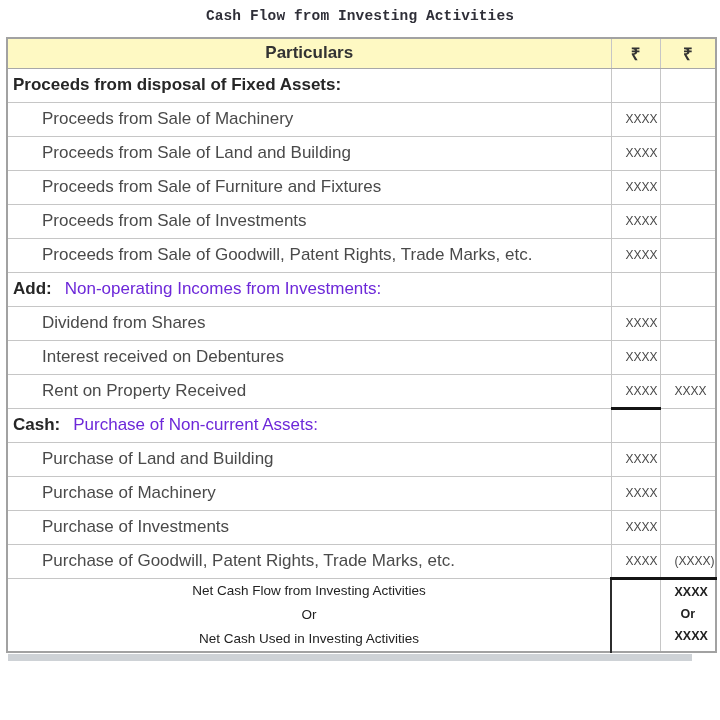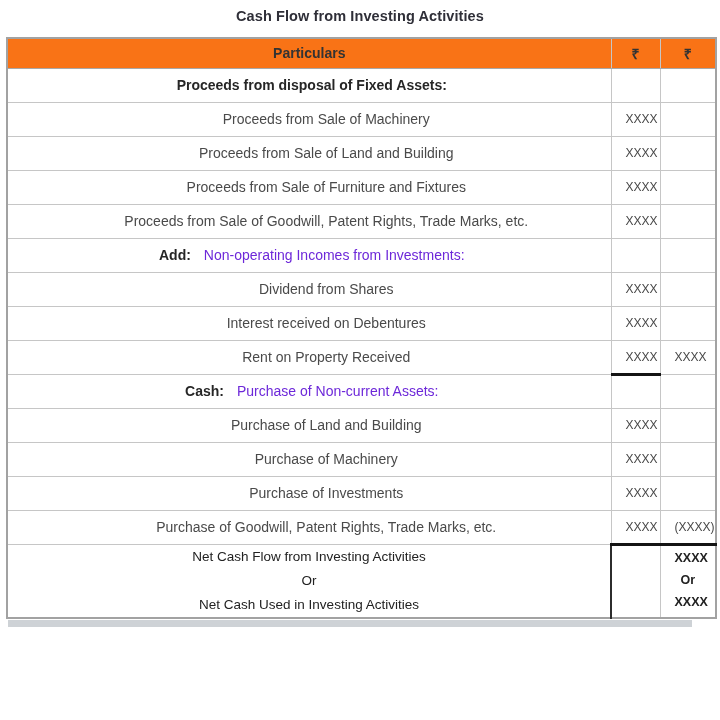--- a/index.html
+++ b/index.html
@@ -17,6 +17,7 @@
     font-weight: bold;
     color: #2f2f38;
     letter-spacing: .1px;
+    font-family: Liberation Mono, monospace;
   }
   table.cf-table {
     border-collapse: collapse;

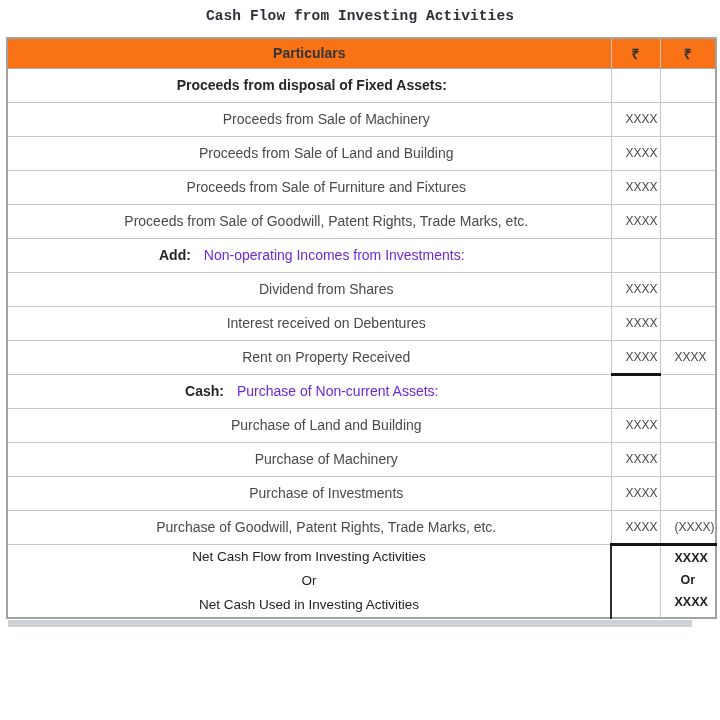--- a/index.html
+++ b/index.html
@@ -33,9 +33,9 @@
     white-space: nowrap;
   }
   .cf-table th {
-    background: #f97316;
+    background: #fef9c3;
     height: 30px;
-    font-size: 14px;
+    font-size: 17px;
     font-weight: bold;
     color: #333333;
     text-align: center;

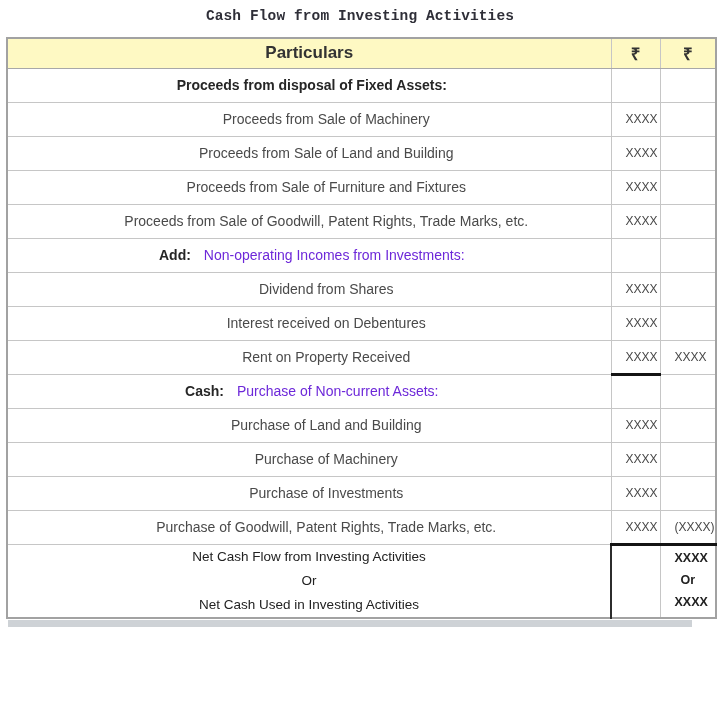--- a/index.html
+++ b/index.html
@@ -43,10 +43,10 @@
   }
   .cf-table td { height: 34px; }
   td.part {
-    font-size: 14px;
+    font-size: 17px;
     color: #4a4a4a;
     padding-left: 34px;
-    text-align: center;
+    text-align: left;
   }
   tr.section td.part {
     padding-left: 5px;

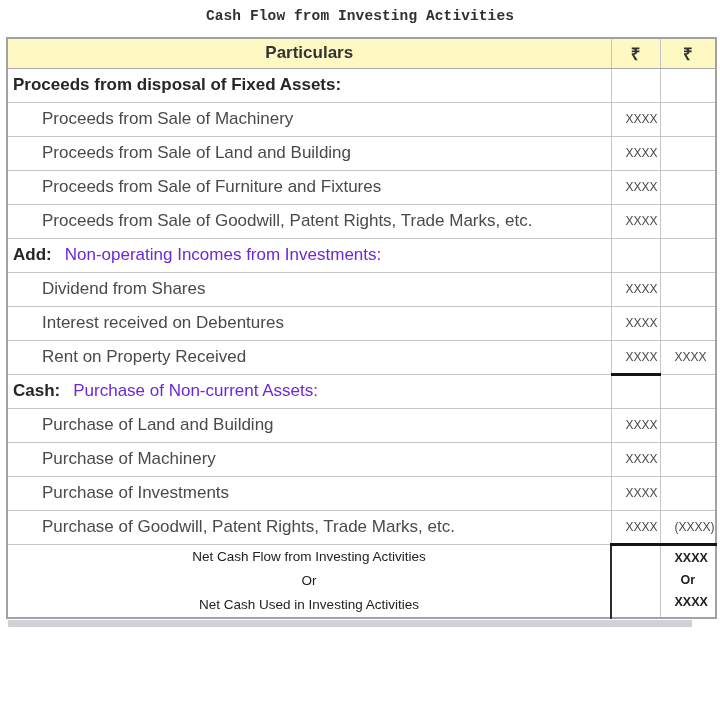--- a/index.html
+++ b/index.html
@@ -126,6 +126,11 @@
       <td class="amt"></td>
     </tr>
     <tr>
+      <td class="part">Proceeds from Sale of Investments</td>
+      <td class="amt">XXXX</td>
+      <td class="amt"></td>
+    </tr>
+    <tr>
       <td class="part">Proceeds from Sale of Goodwill, Patent Rights, Trade Marks, etc.</td>
       <td class="amt">XXXX</td>
       <td class="amt"></td>

